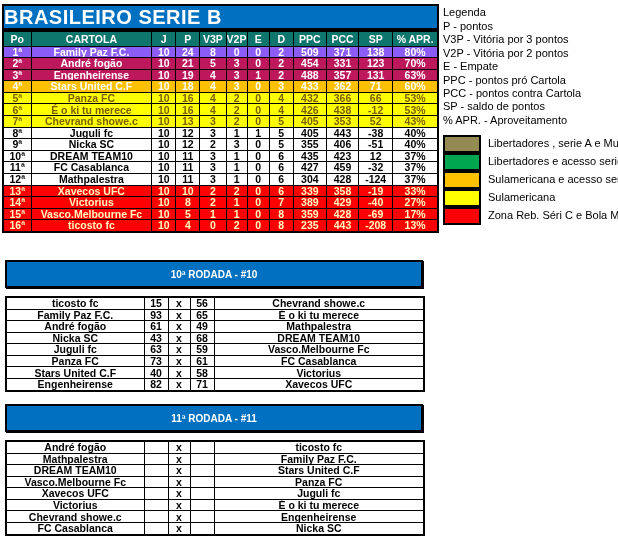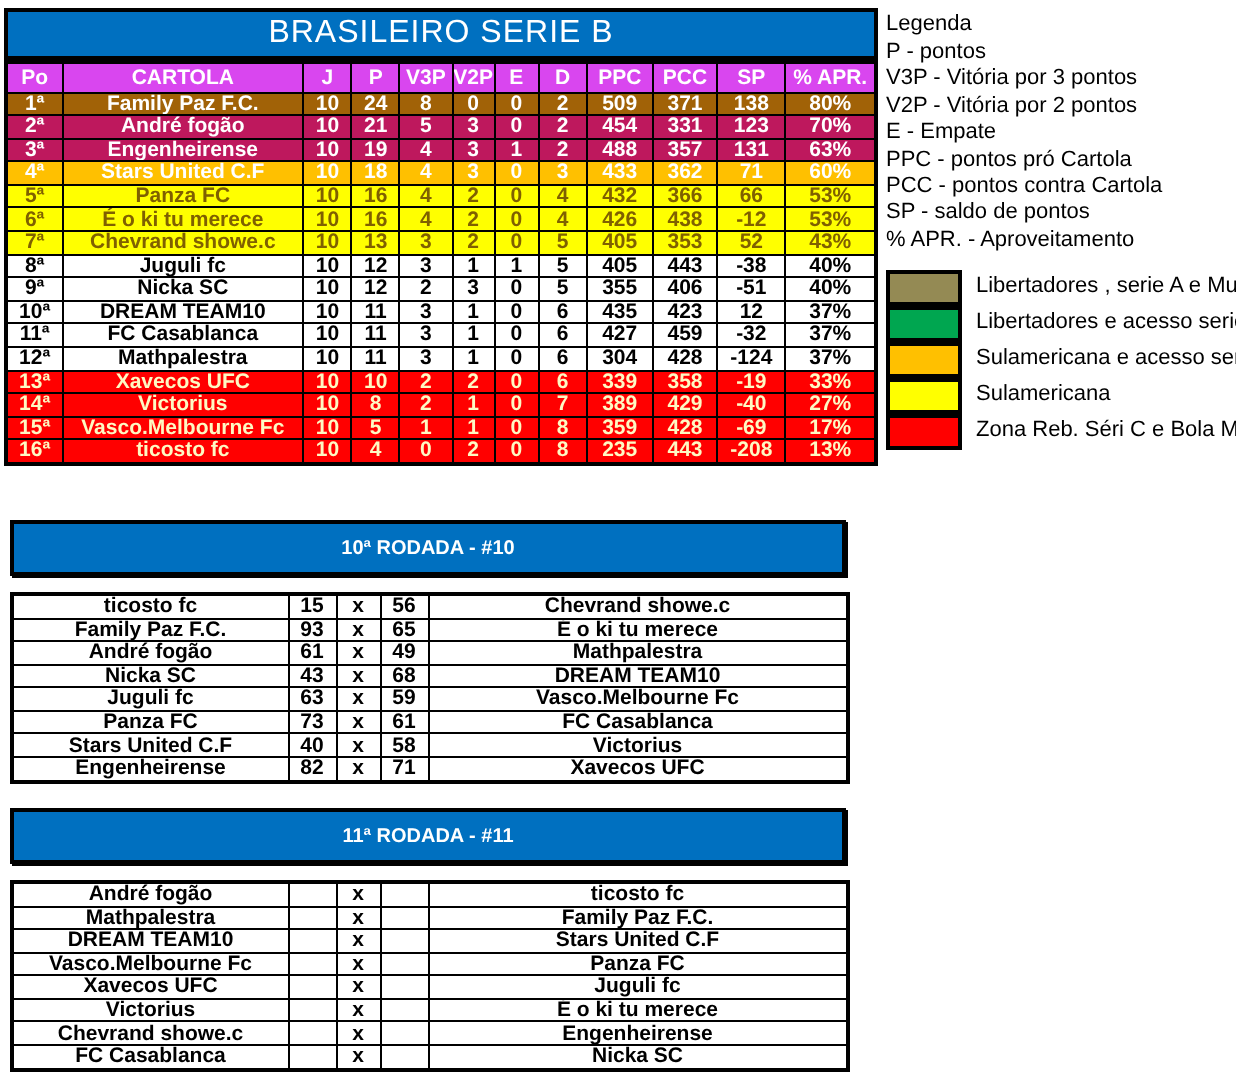--- a/index.html
+++ b/index.html
@@ -14,8 +14,8 @@
 
   .title-bar {
     height: 26px; background: #0070C0; border: 2px solid #000;
-    color: #fff; font-weight: normal; font-size: 16px;
-    display: flex; align-items: center; justify-content: center;
+    color: #fff; font-weight: bold; font-size: 20px;
+    display: flex; align-items: center; justify-content: flex-start;
     letter-spacing: .5px;
   }
   table { border-collapse: collapse; table-layout: fixed; width: 100%; }

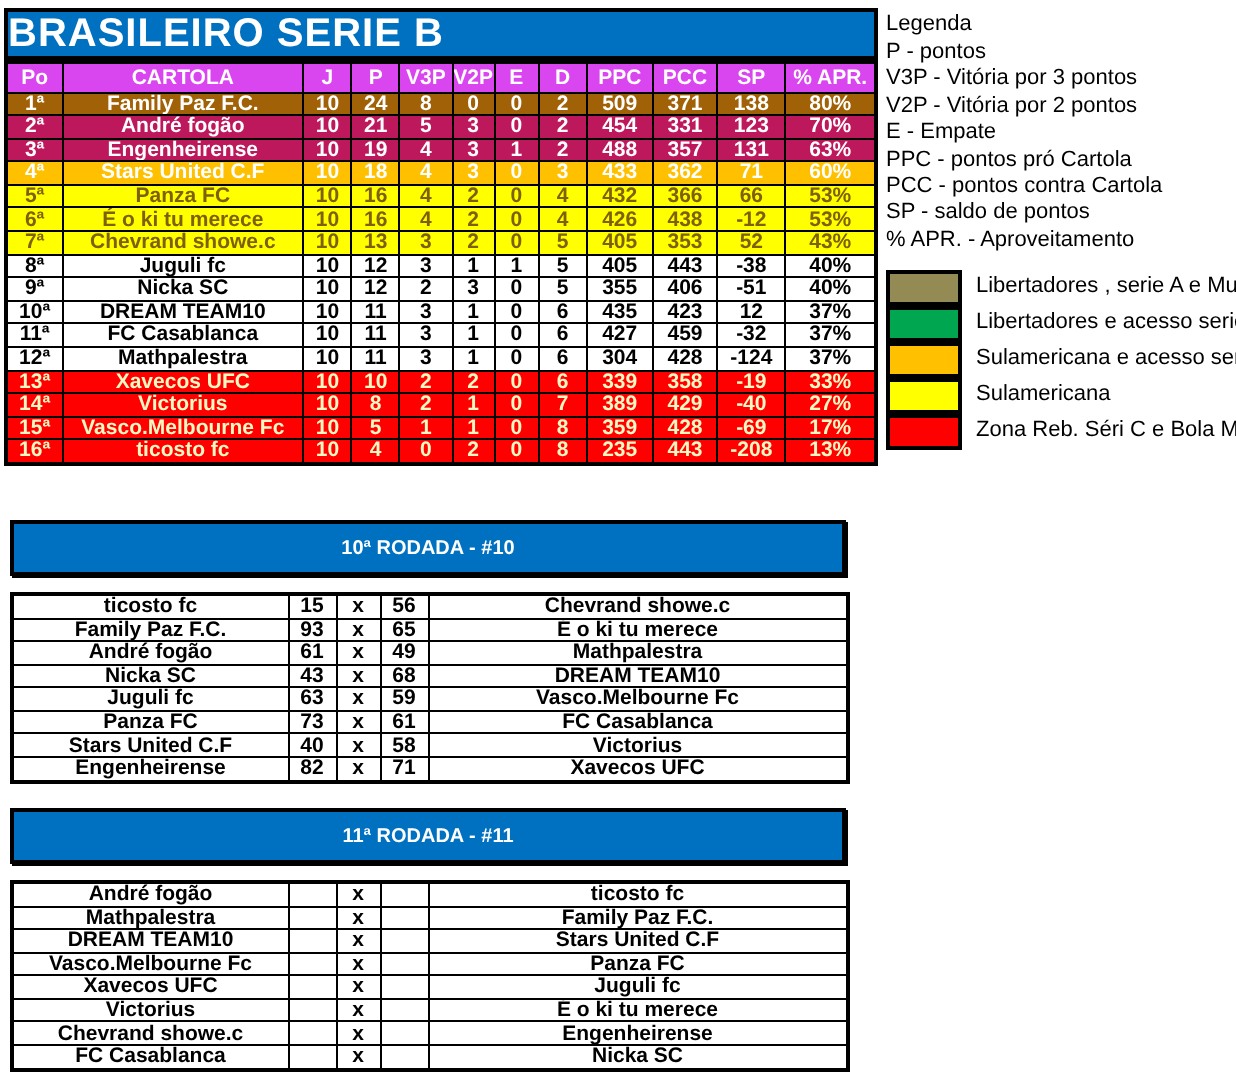--- a/index.html
+++ b/index.html
@@ -21,7 +21,7 @@
   table { border-collapse: collapse; table-layout: fixed; width: 100%; }
   .stand { border: 2px solid #000; }
   .stand th {
-    background: #d946ef; color: #fff; font-size: 10.5px; font-weight: bold;
+    background: #0f766e; color: #fff; font-size: 10.5px; font-weight: bold;
     border: 1px solid #000; height: 15px; padding: 0; overflow: hidden; white-space: nowrap;
   }
   .stand td {

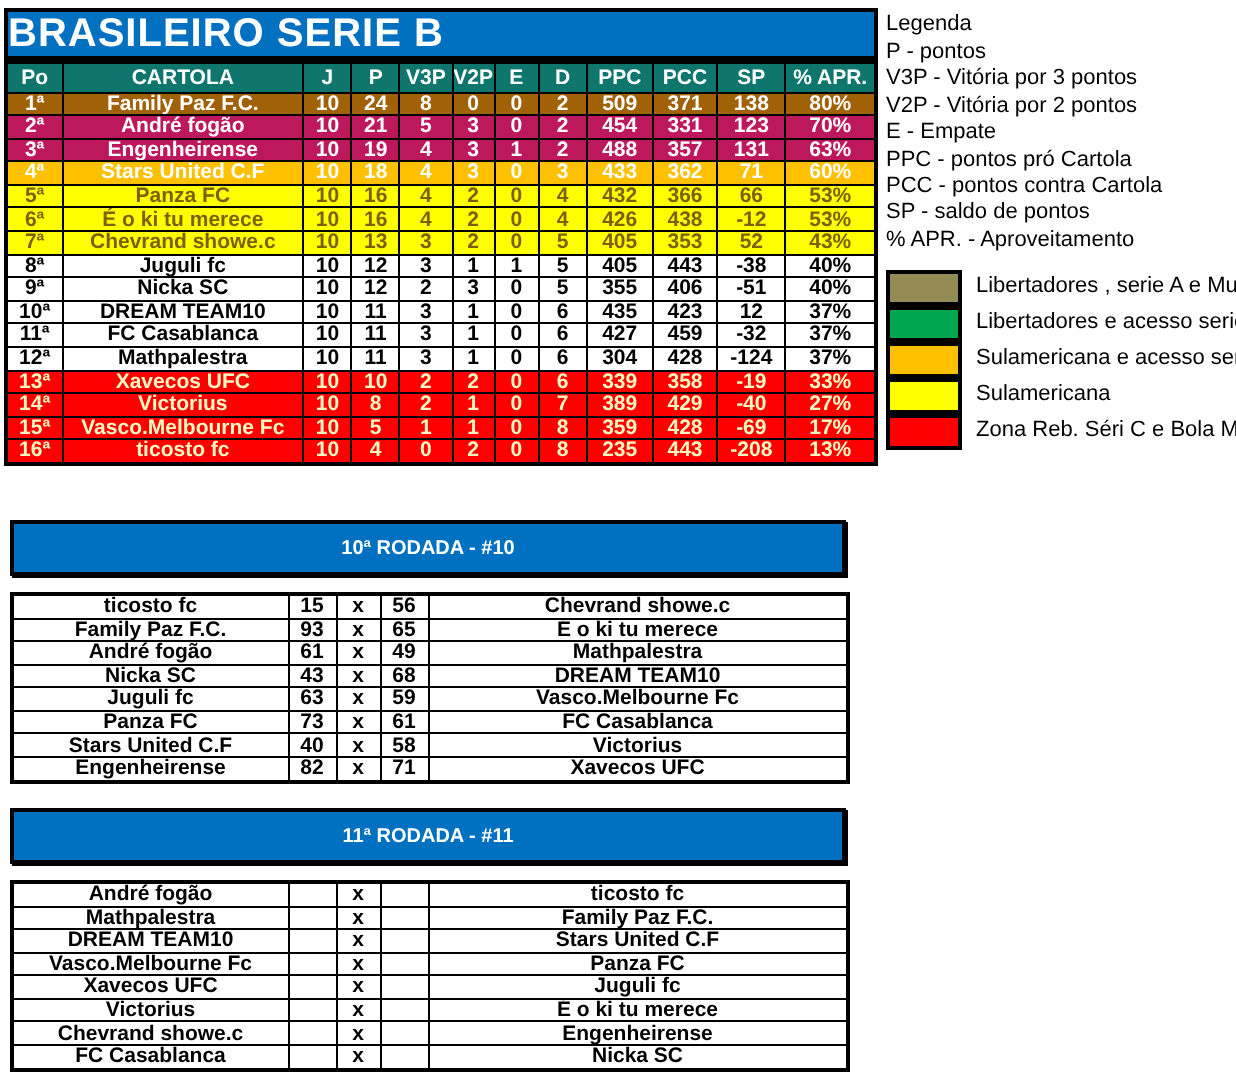--- a/index.html
+++ b/index.html
@@ -29,7 +29,7 @@
     border: 1px solid #000; height: 11.6px; line-height: 1;
     padding: 0 1px; overflow: hidden; white-space: nowrap;
   }
-  .zone-olive  { background:#a16207; color:#fff;padding-left:28px; }
+  .zone-olive  { background:#8b5cf6; color:#fff;padding-left:28px; }
   .zone-green  { background:#be185d; color:#fff; }
   .zone-orange { background:#FFC000; color:#fff; }
   .zone-yellow { background:#FFFF00; color:#7F6000; }

